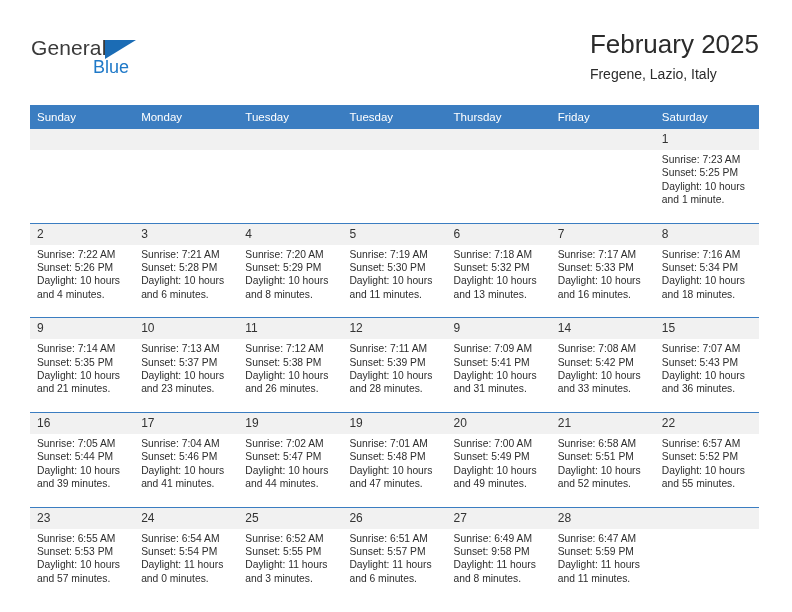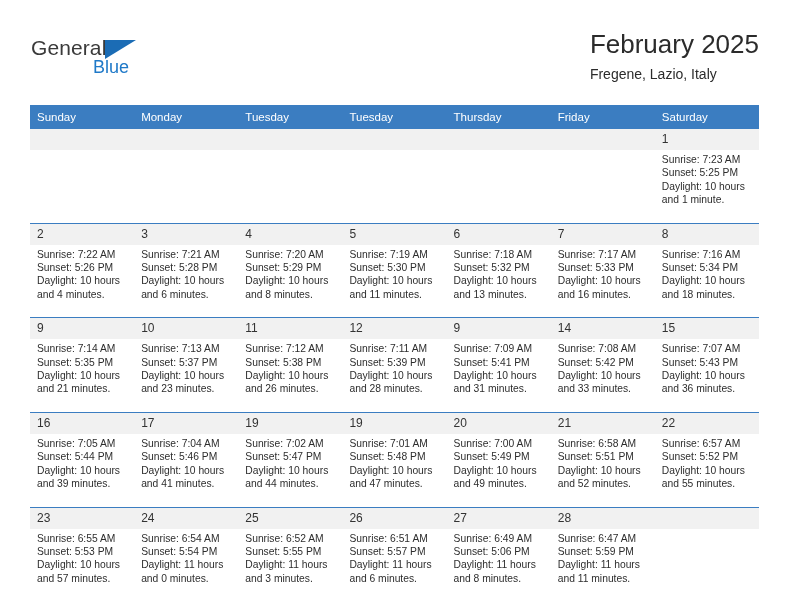--- a/index.html
+++ b/index.html
@@ -431,7 +431,7 @@
             <div class="daynum">27</div>
             <div class="events">
               <div>Sunrise: 6:49 AM</div>
-              <div>Sunset: 5:06 PM</div>
+              <div>Sunset: 9:58 PM</div>
               <div>Daylight: 11 hours</div>
               <div>and 8 minutes.</div>
             </div>

